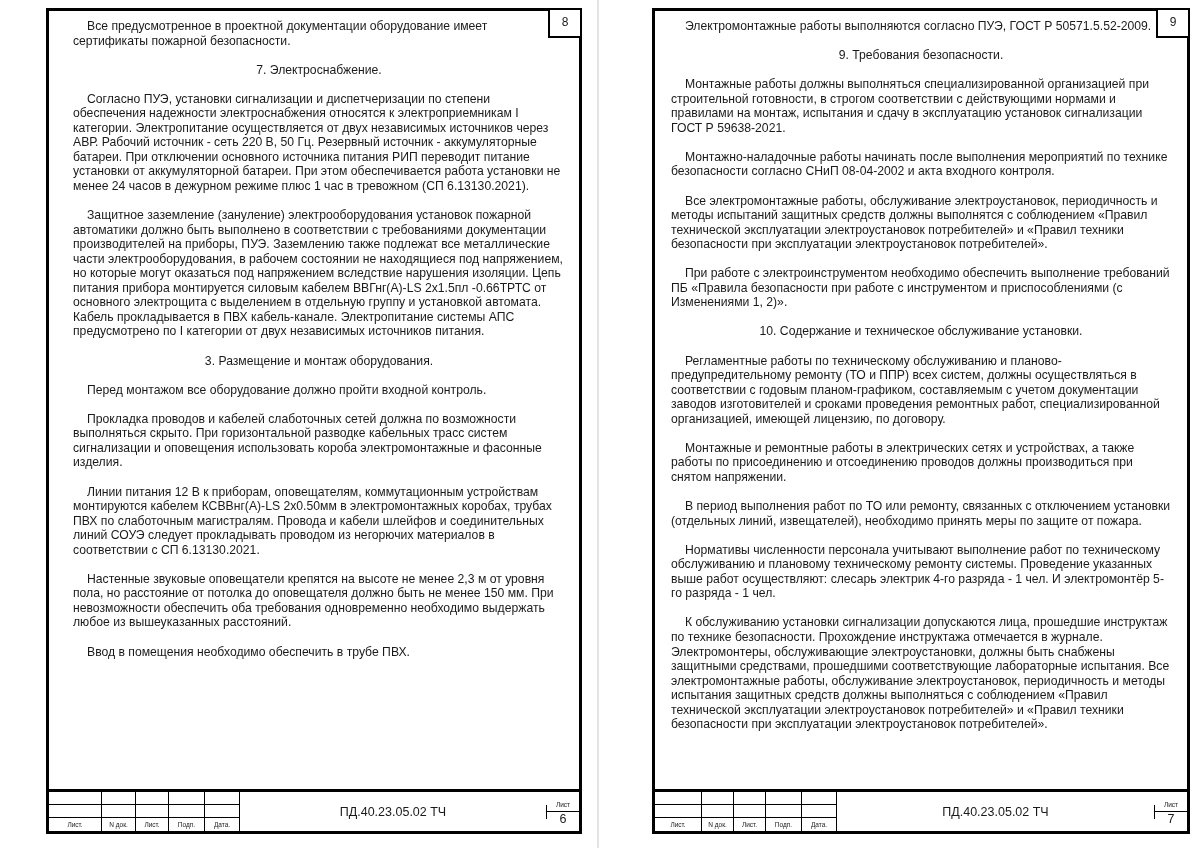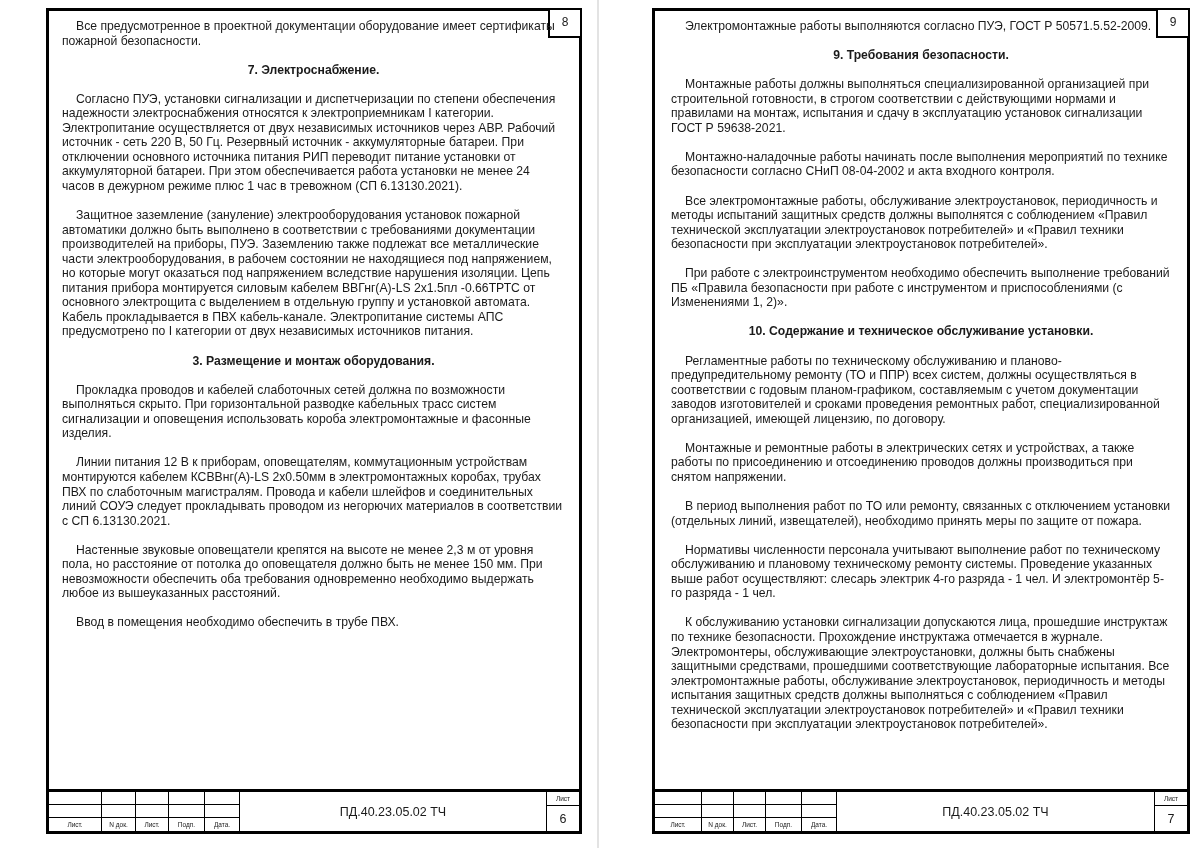--- a/index.html
+++ b/index.html
@@ -20,7 +20,7 @@
     box-sizing:border-box; font-size:12px; text-align:center; line-height:24px; background:#fff;
   }
   .content {
-    position:absolute; left:13px; right:14px; top:8px;
+    position:absolute; left:24px; right:14px; top:8px;
     font-size:12.2px; line-height:14.55px;
   }
   .content p { margin:0 0 14.55px 0; text-indent:14px; }

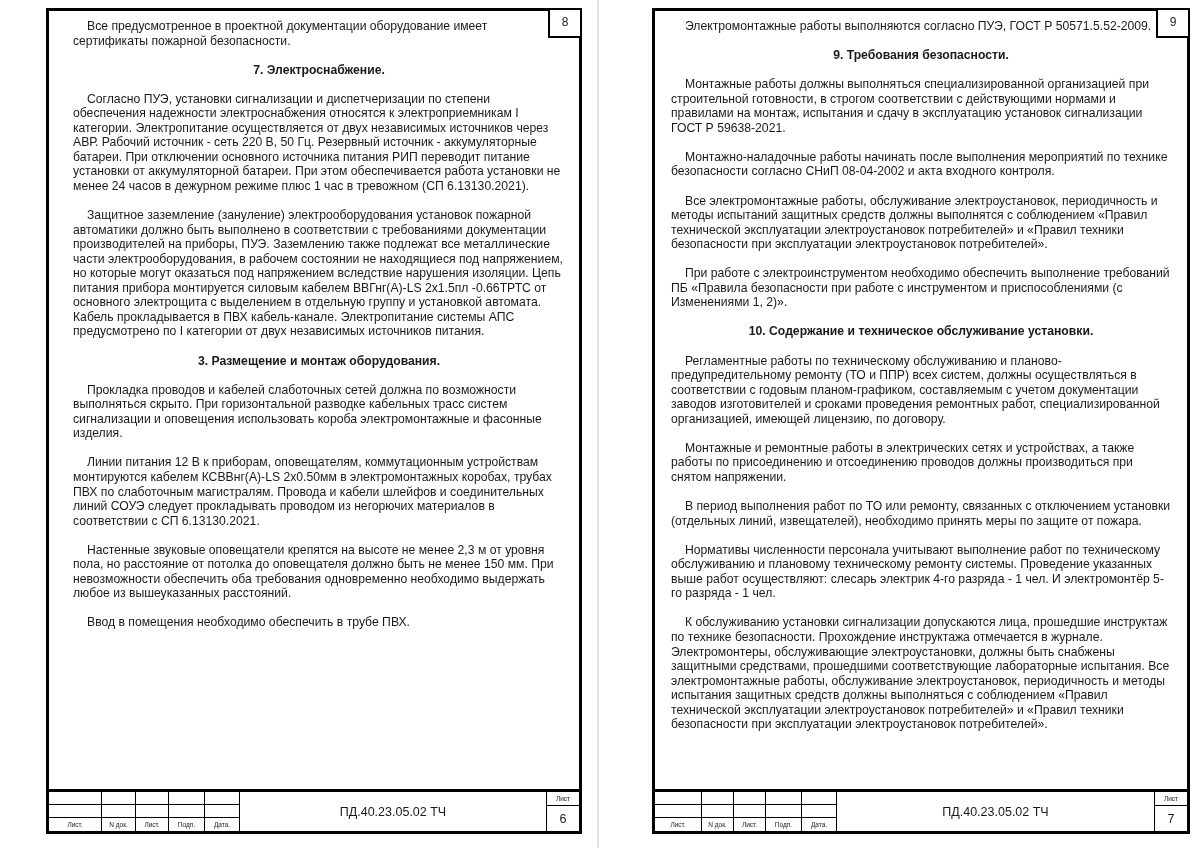--- a/index.html
+++ b/index.html
@@ -25,7 +25,7 @@
   }
   .content p { margin:0 0 14.55px 0; text-indent:14px; }
   .content h2 {
-    font-size:12.2px; font-weight:bold; text-align:center; margin:0 0 14.55px 0; line-height:14.55px;
+    font-size:12.2px; font-weight:normal; text-align:center; margin:0 0 14.55px 0; line-height:14.55px;
   }
   .titleblock {
     position:absolute; left:-3px; right:-3px; bottom:-3px; height:45px; border-top:3px solid #000;

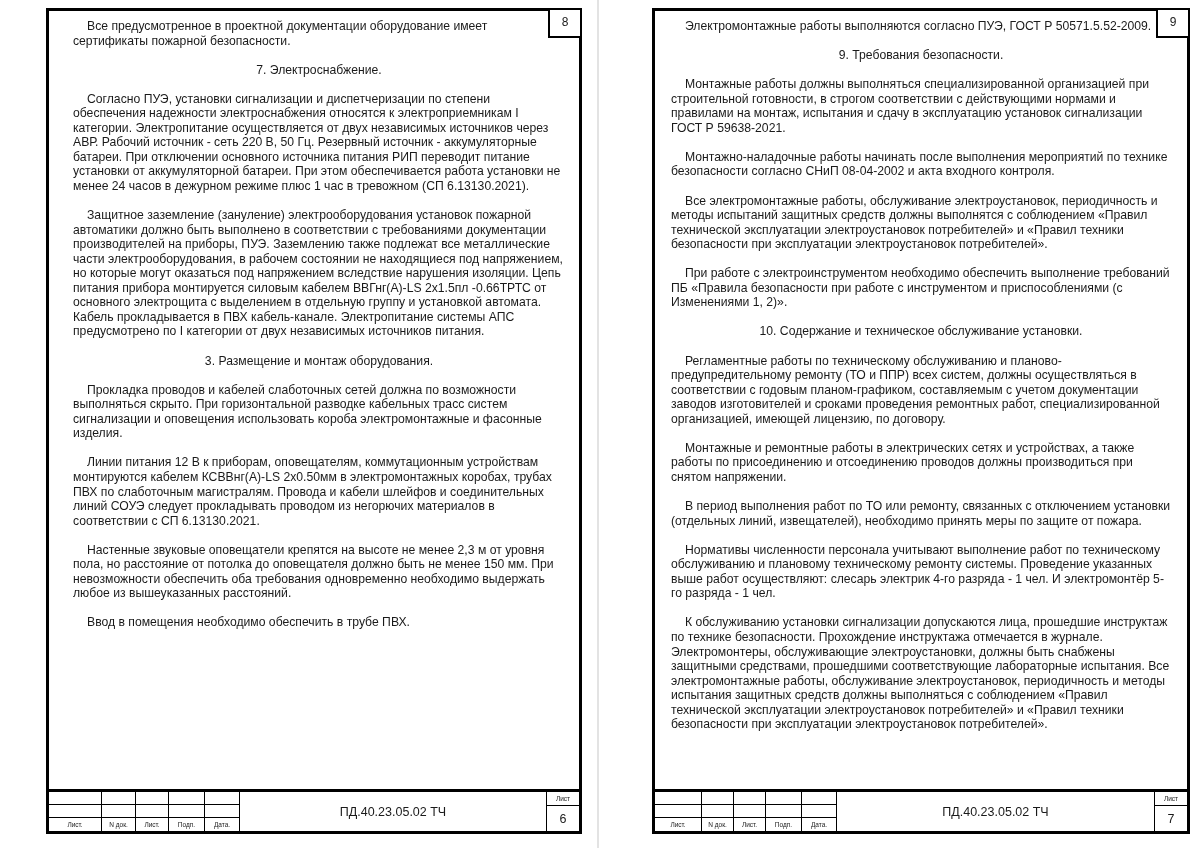--- a/index.html
+++ b/index.html
@@ -53,6 +53,7 @@
     <p>Согласно ПУЭ, установки сигнализации и диспетчеризации по степени обеспечения надежности электроснабжения относятся к электроприемникам I категории. Электропитание осуществляется от двух независимых источников через АВР. Рабочий источник - сеть 220 В, 50 Гц. Резервный источник - аккумуляторные батареи. При отключении основного источника питания РИП переводит питание установки от аккумуляторной батареи. При этом обеспечивается работа установки не менее 24 часов в дежурном режиме плюс 1 час в тревожном (СП 6.13130.2021).</p>
     <p>Защитное заземление (зануление) электрооборудования установок пожарной автоматики должно быть выполнено в соответствии с требованиями документации производителей на приборы, ПУЭ. Заземлению также подлежат все металлические части электрооборудования, в рабочем состоянии не находящиеся под напряжением, но которые могут оказаться под напряжением вследствие нарушения изоляции. Цепь питания прибора монтируется силовым кабелем ВВГнг(А)-LS 2х1.5пл -0.66ТРТС от основного электрощита с выделением в отдельную группу и установкой автомата. Кабель прокладывается в ПВХ кабель-канале. Электропитание системы АПС предусмотрено по I категории от двух независимых источников питания.</p>
     <h2>3.  Размещение и монтаж оборудования.</h2>
+    <p>Перед монтажом все оборудование должно пройти входной контроль.</p>
     <p>Прокладка проводов и кабелей слаботочных сетей должна по возможности выполняться скрыто. При горизонтальной разводке кабельных трасс систем сигнализации и оповещения использовать короба электромонтажные и фасонные изделия.</p>
     <p>Линии питания 12 В к приборам, оповещателям, коммутационным устройствам монтируются кабелем КСВВнг(А)-LS 2х0.50мм в электромонтажных коробах, трубах ПВХ по слаботочным магистралям. Провода и кабели шлейфов и соединительных линий СОУЭ следует прокладывать проводом из негорючих материалов в соответствии с СП 6.13130.2021.</p>
     <p>Настенные звуковые оповещатели крепятся на высоте не менее 2,3 м от уровня пола, но расстояние от потолка до оповещателя должно быть не менее 150 мм. При невозможности обеспечить оба требования одновременно необходимо выдержать любое из вышеуказанных расстояний.</p>

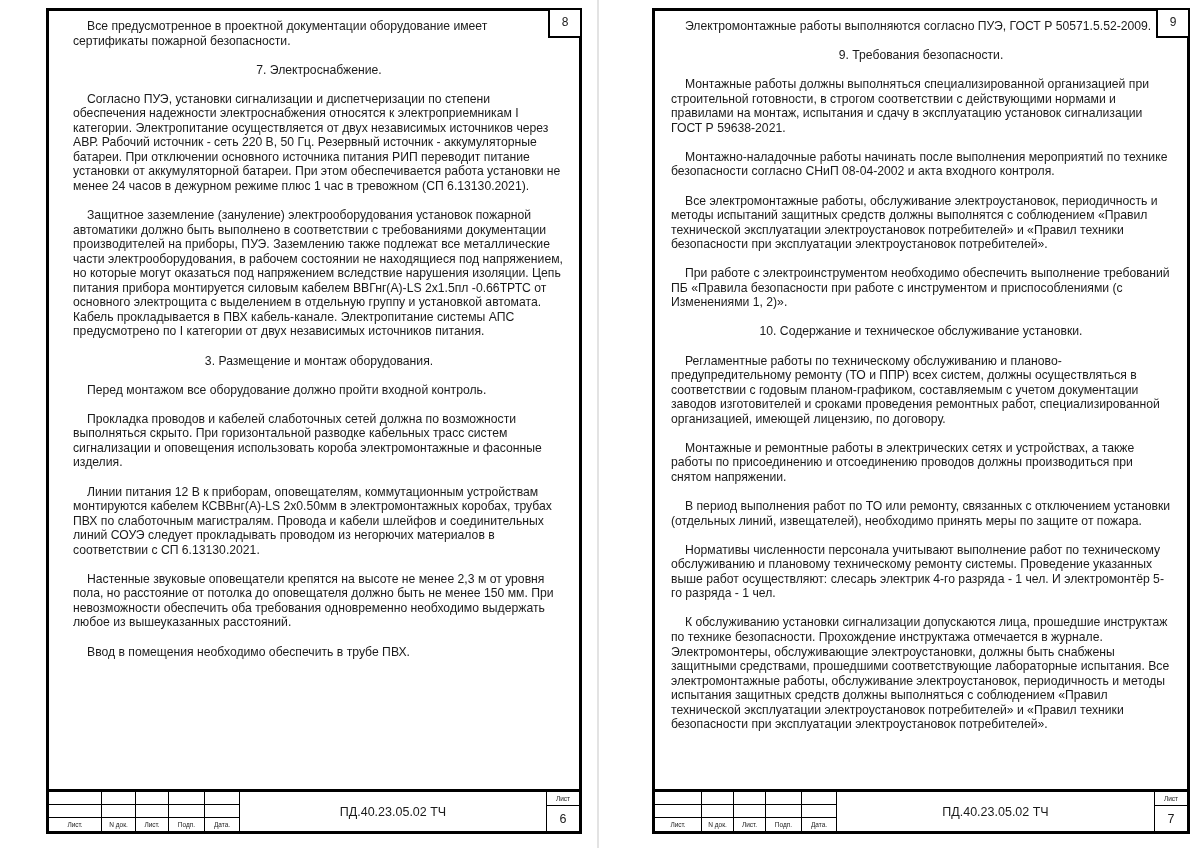--- a/index.html
+++ b/index.html
@@ -29,7 +29,7 @@
   }
   .titleblock {
     position:absolute; left:-3px; right:-3px; bottom:-3px; height:45px; border-top:3px solid #000;
-    display:flex; box-sizing:border-box; border-left:3px solid #000; border-right:3px solid #000; border-bottom:3px solid #000;
+    display:flex; box-sizing:border-box; border-left:3px solid #000; border-right:3px solid #000; border-bottom:3px solid #000;align-items:center;
   }
   .tb-cols { display:flex; }
   .tb-col { display:flex; flex-direction:column; border-right:1.5px solid #000; }

